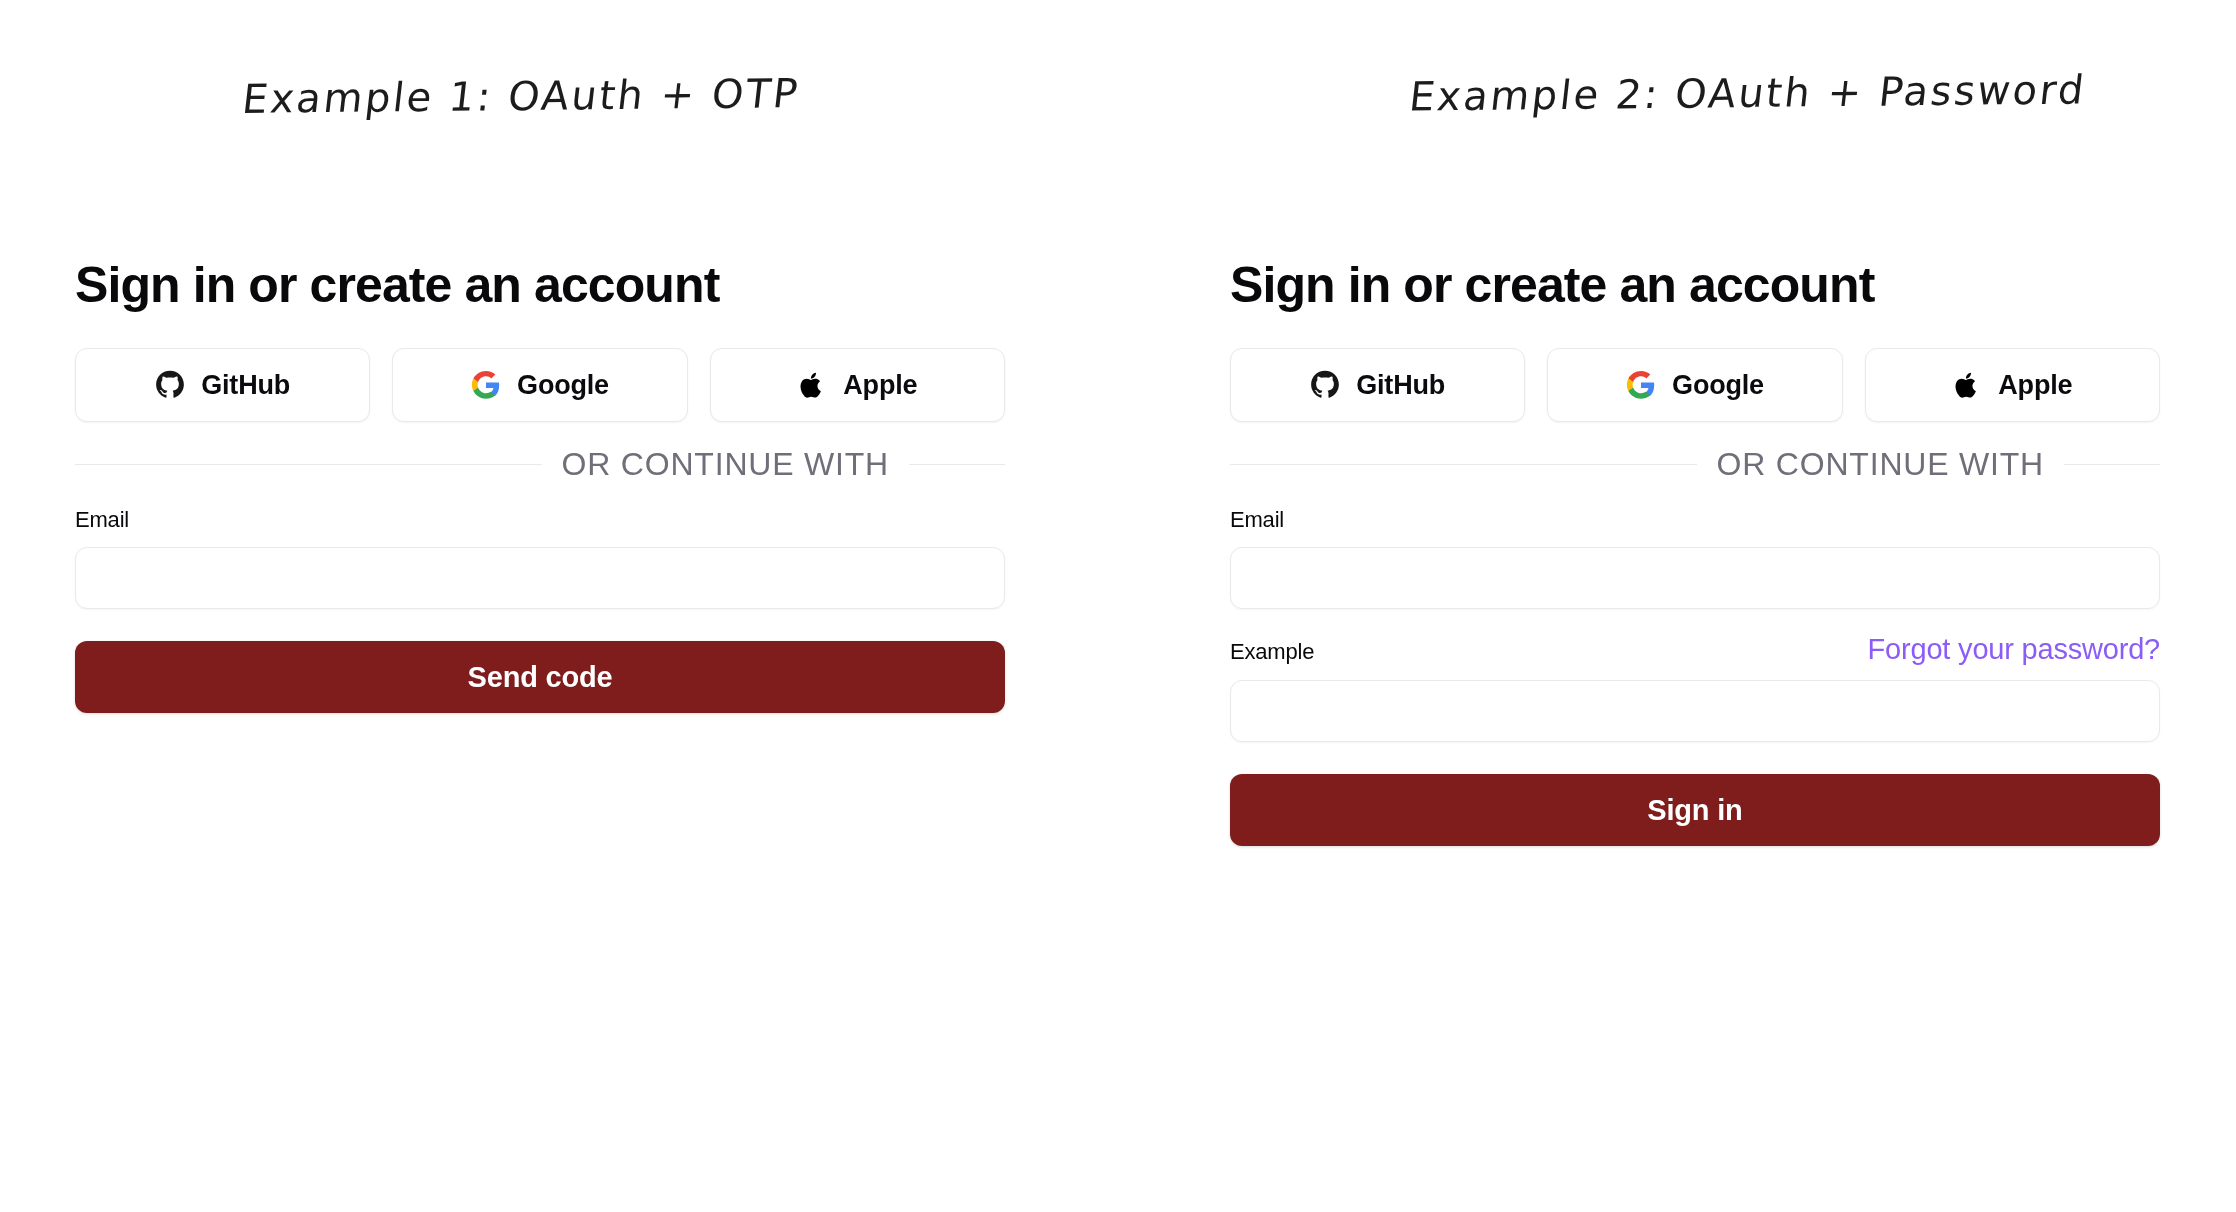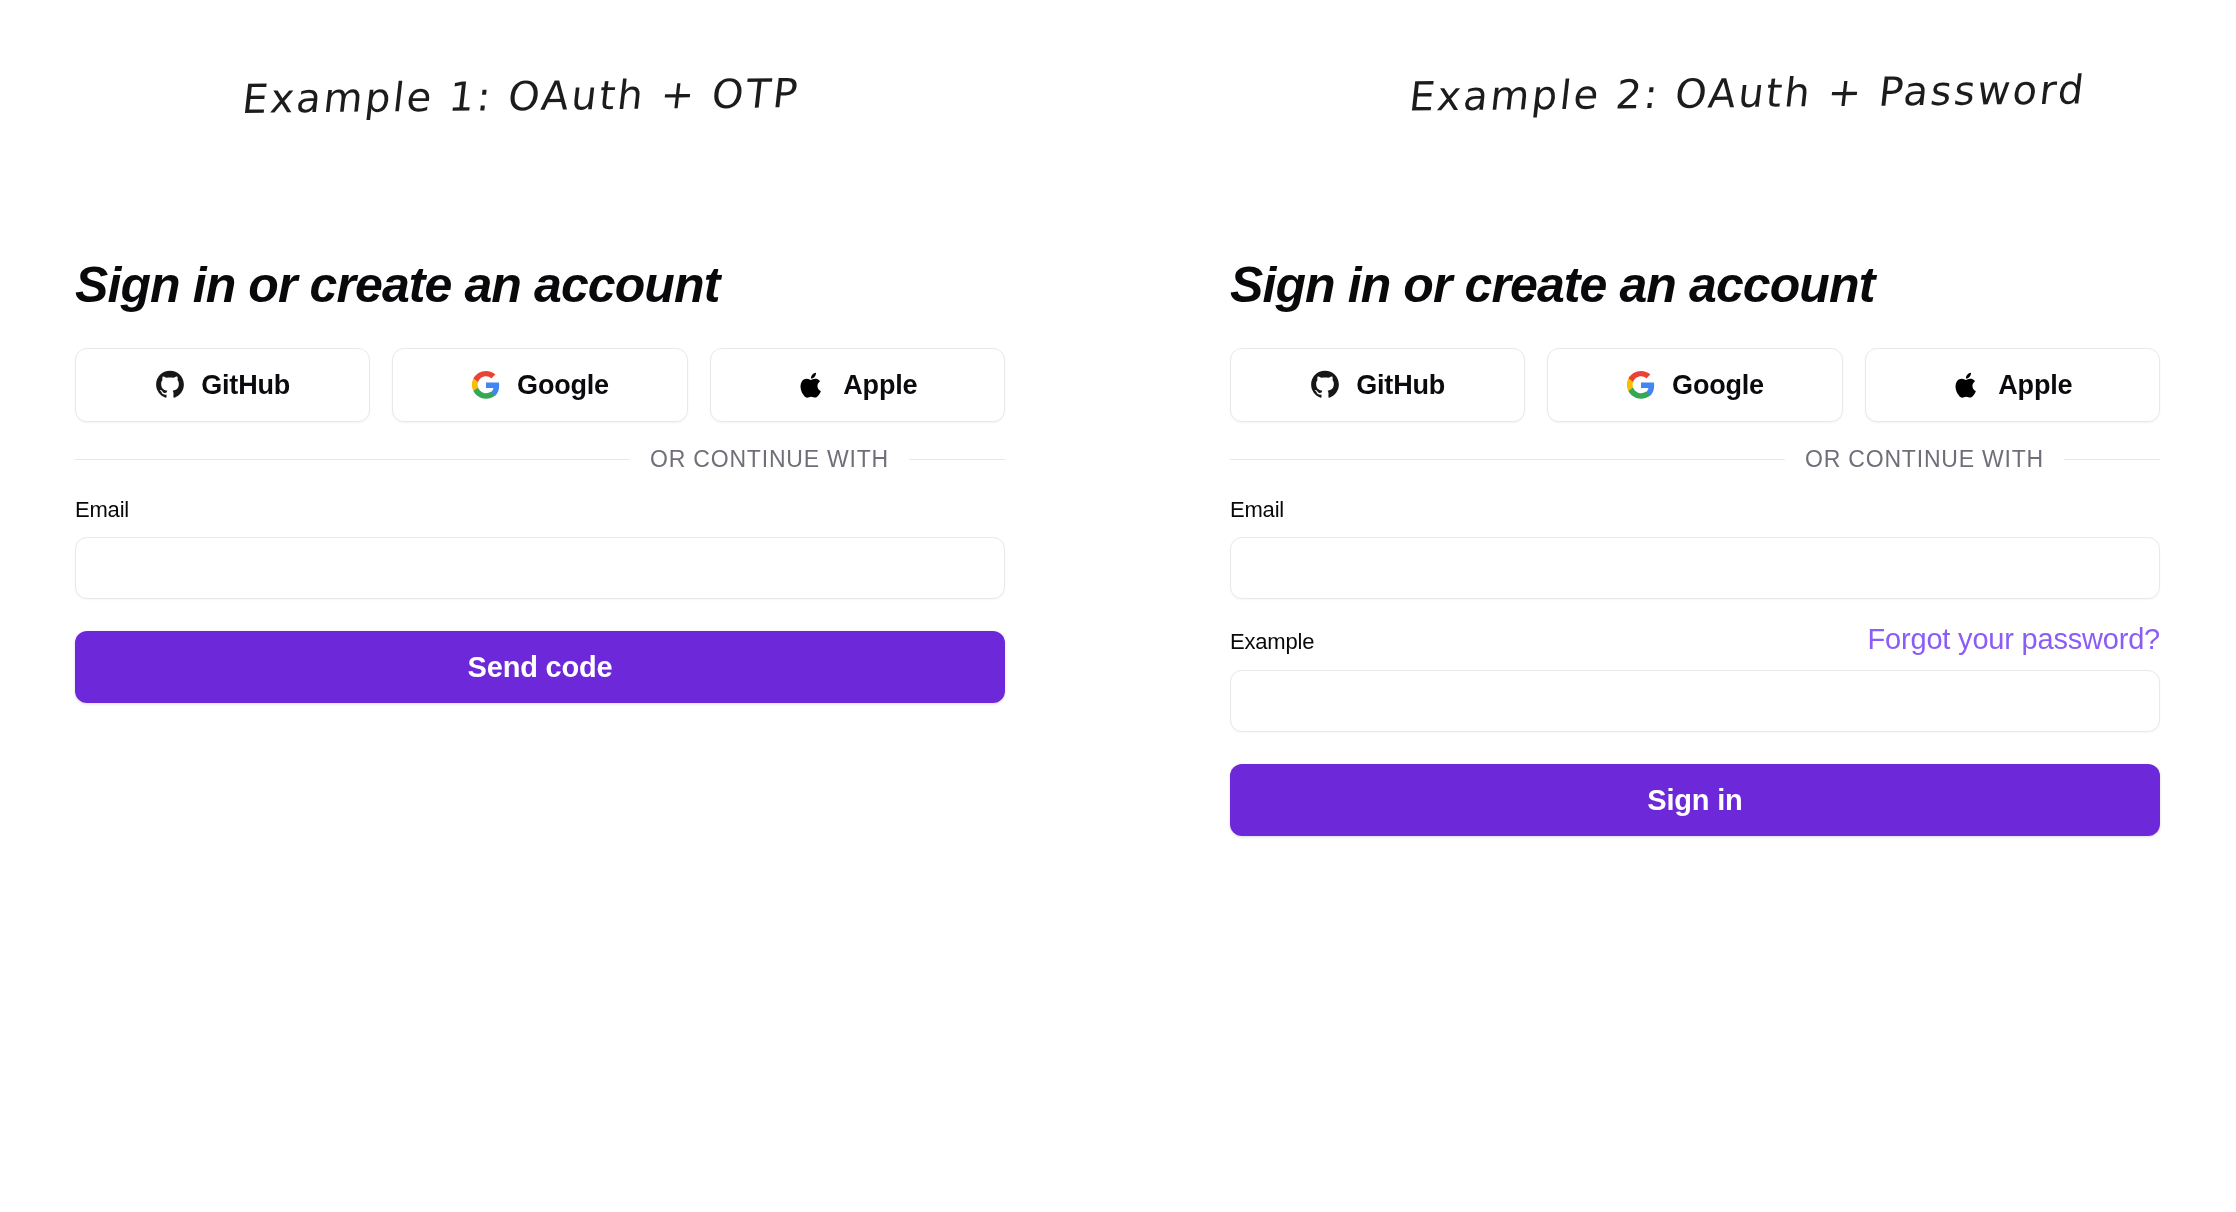--- a/index.html
+++ b/index.html
@@ -52,7 +52,6 @@
     line-height: 1.08;
     margin: 0 0 36px 0;
     white-space: nowrap;
-    font-style: italic;
   }
 
   

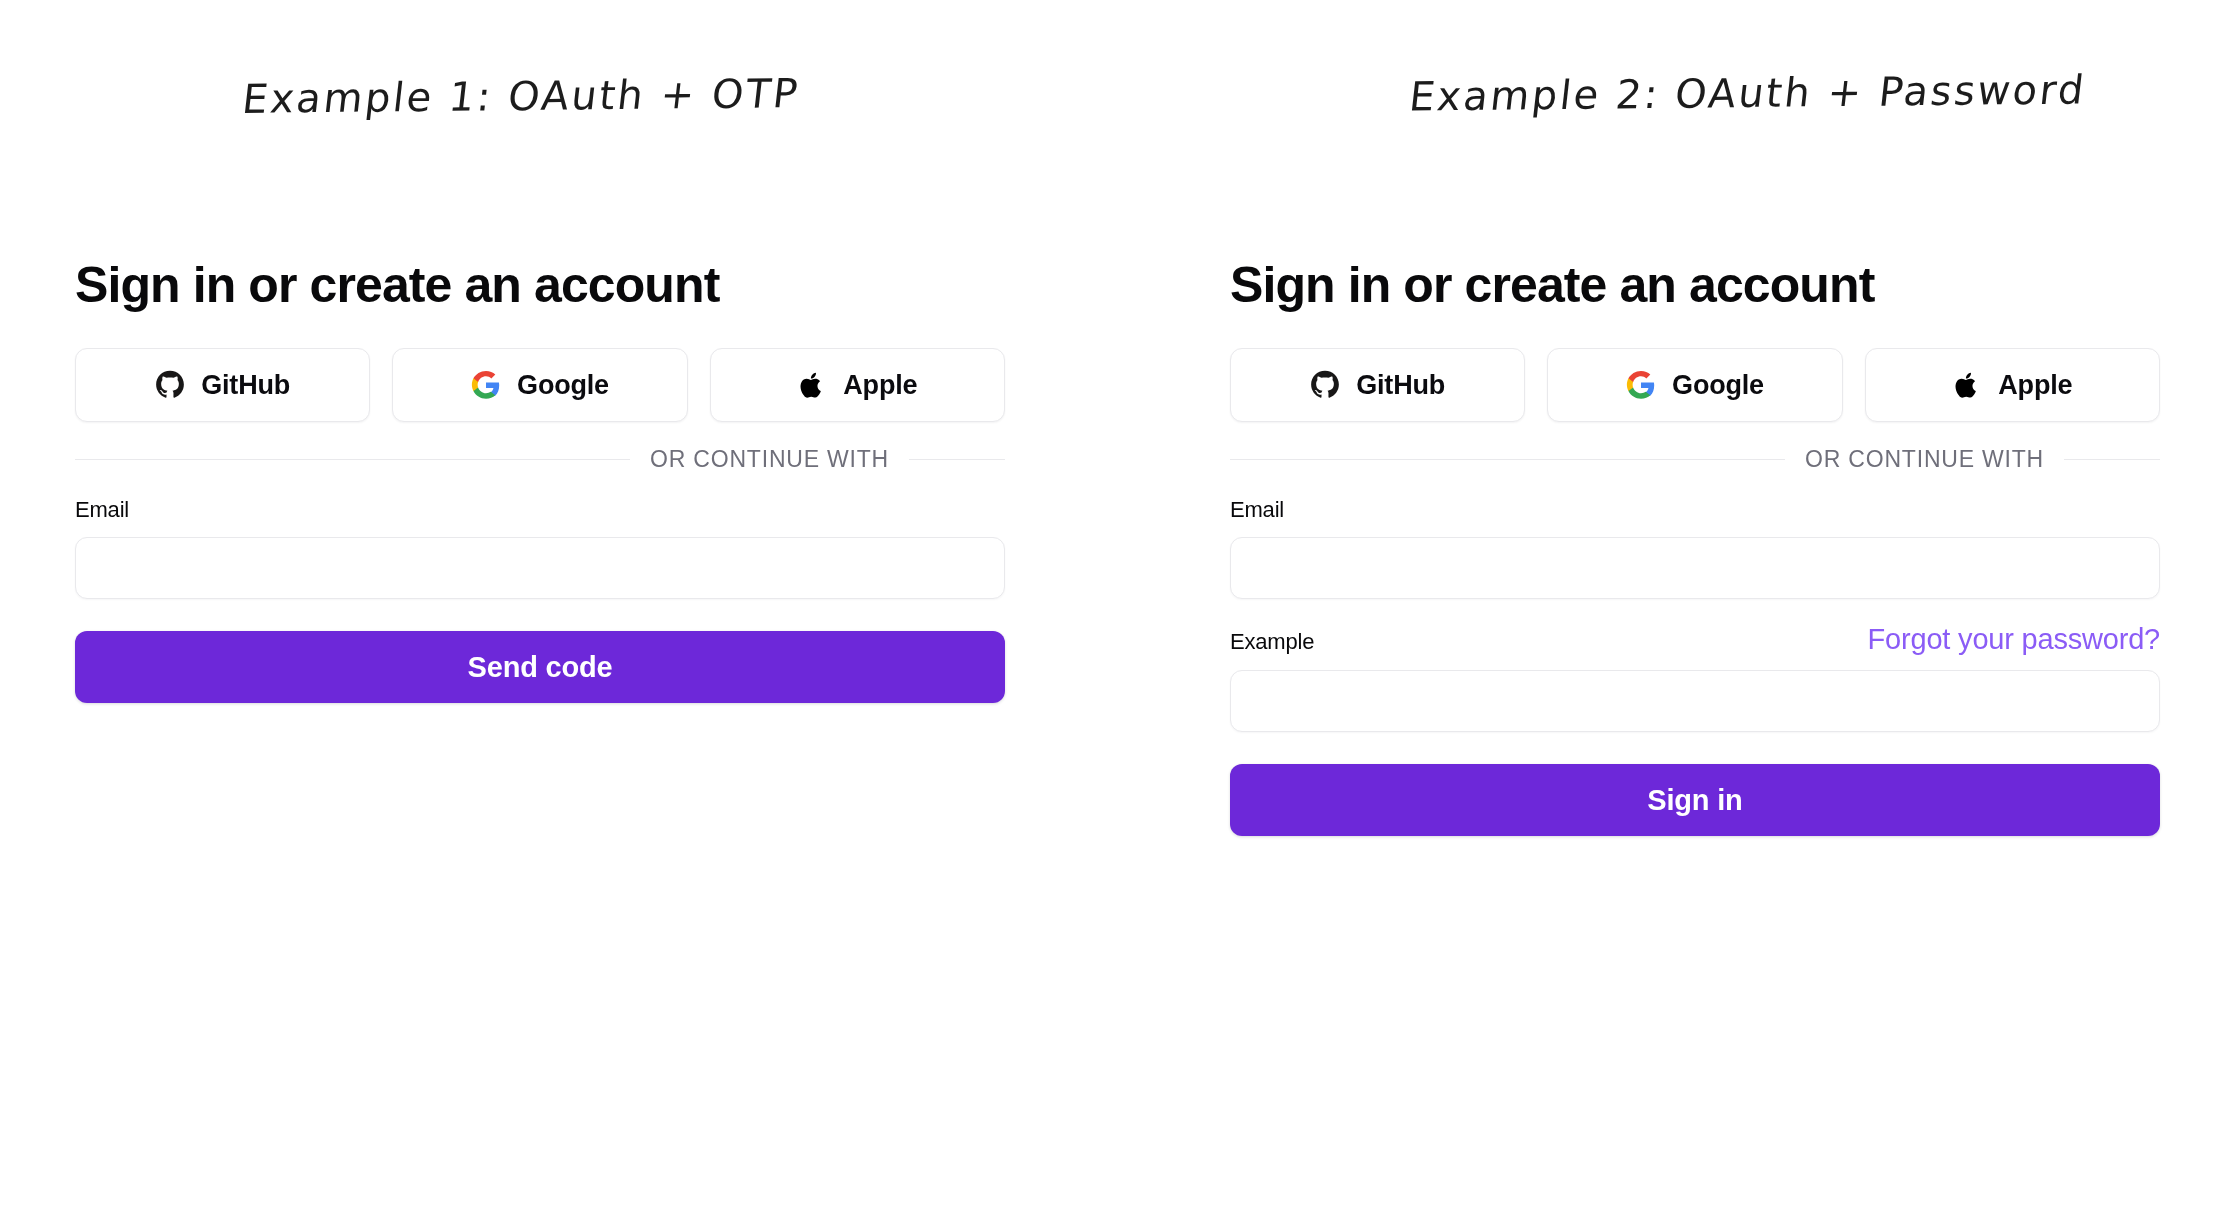--- a/index.html
+++ b/index.html
@@ -107,7 +107,7 @@
   .divider .rule-right { flex: 0 0 96px; }
   .divider-text {
     padding: 0 20px;
-    font-size: 23px;
+    font-size: 32px;
     font-weight: 400;
     letter-spacing: 0.8px;
     color: #6f6f7a;

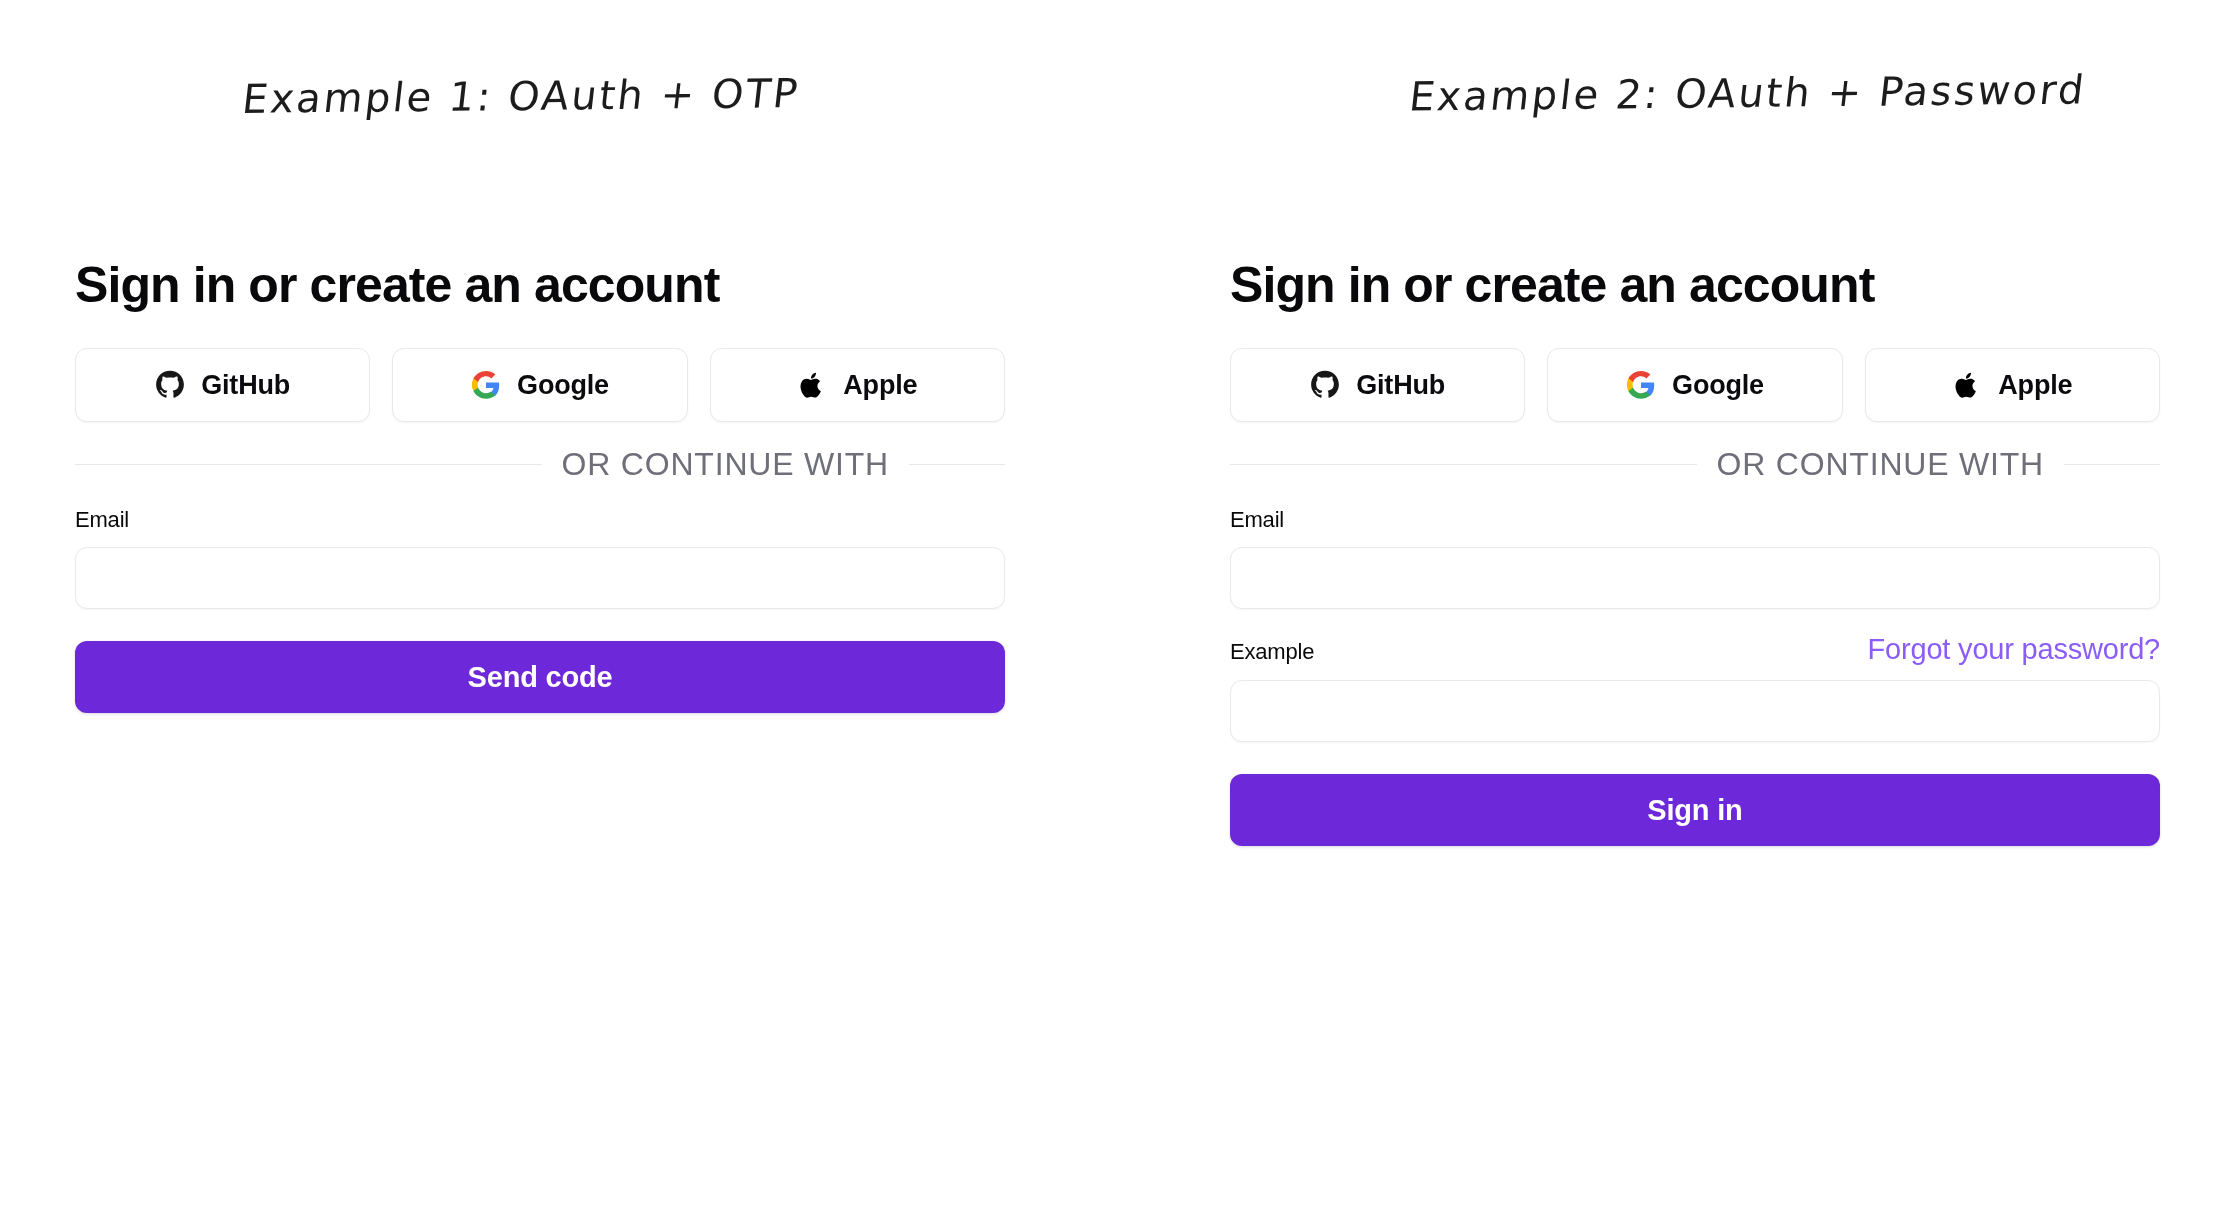--- a/index.html
+++ b/index.html
@@ -161,7 +161,7 @@
     height: 72px;
     box-sizing: border-box;
     margin-top: 32px;
-    background: #6d28d9;
+    background: #7f1d1d;
     color: #ffffff;
     border: none;
     border-radius: 12px;

